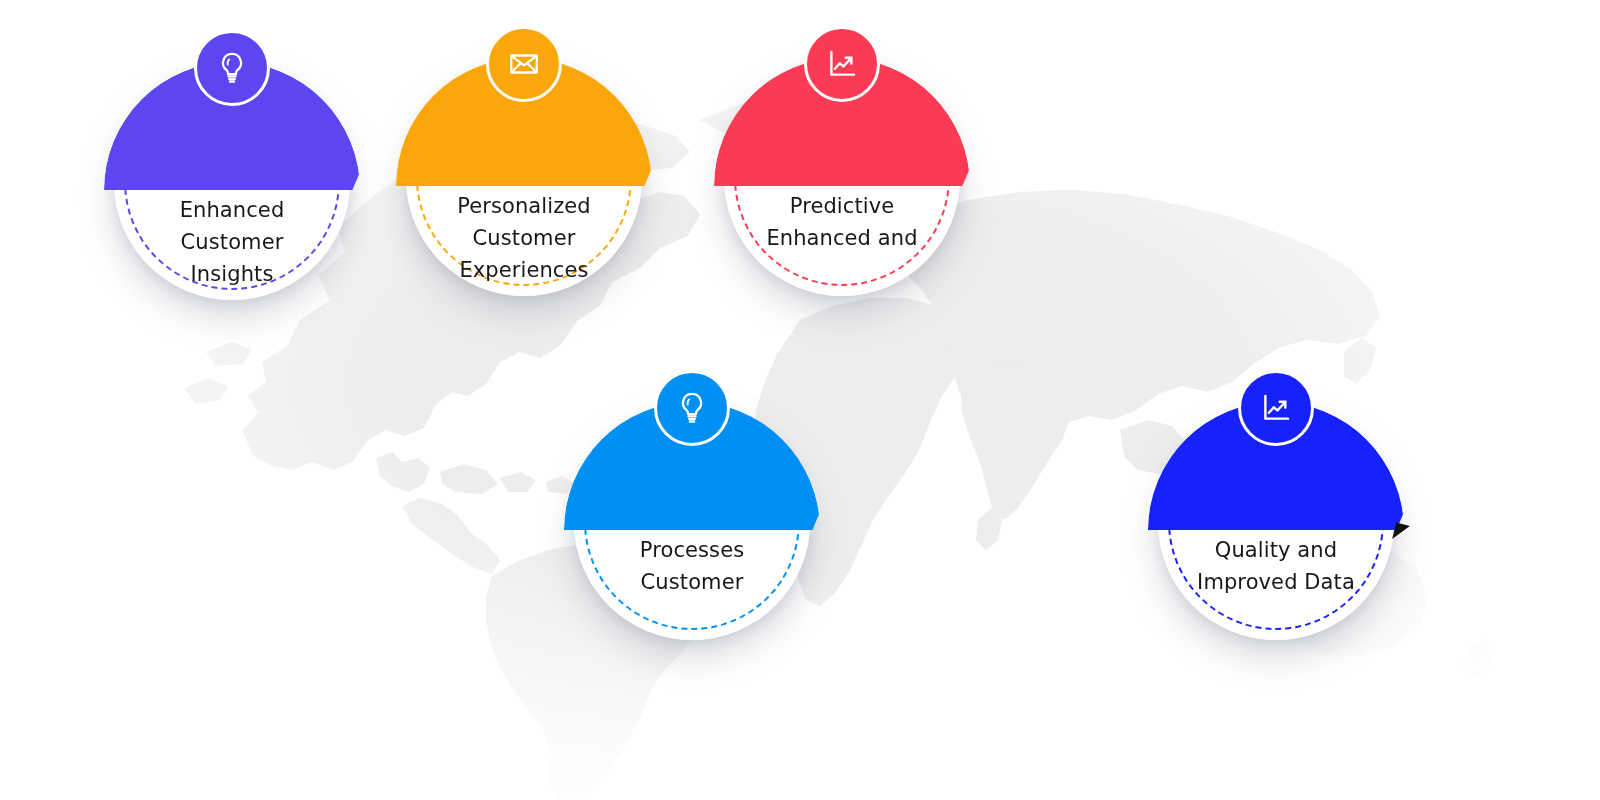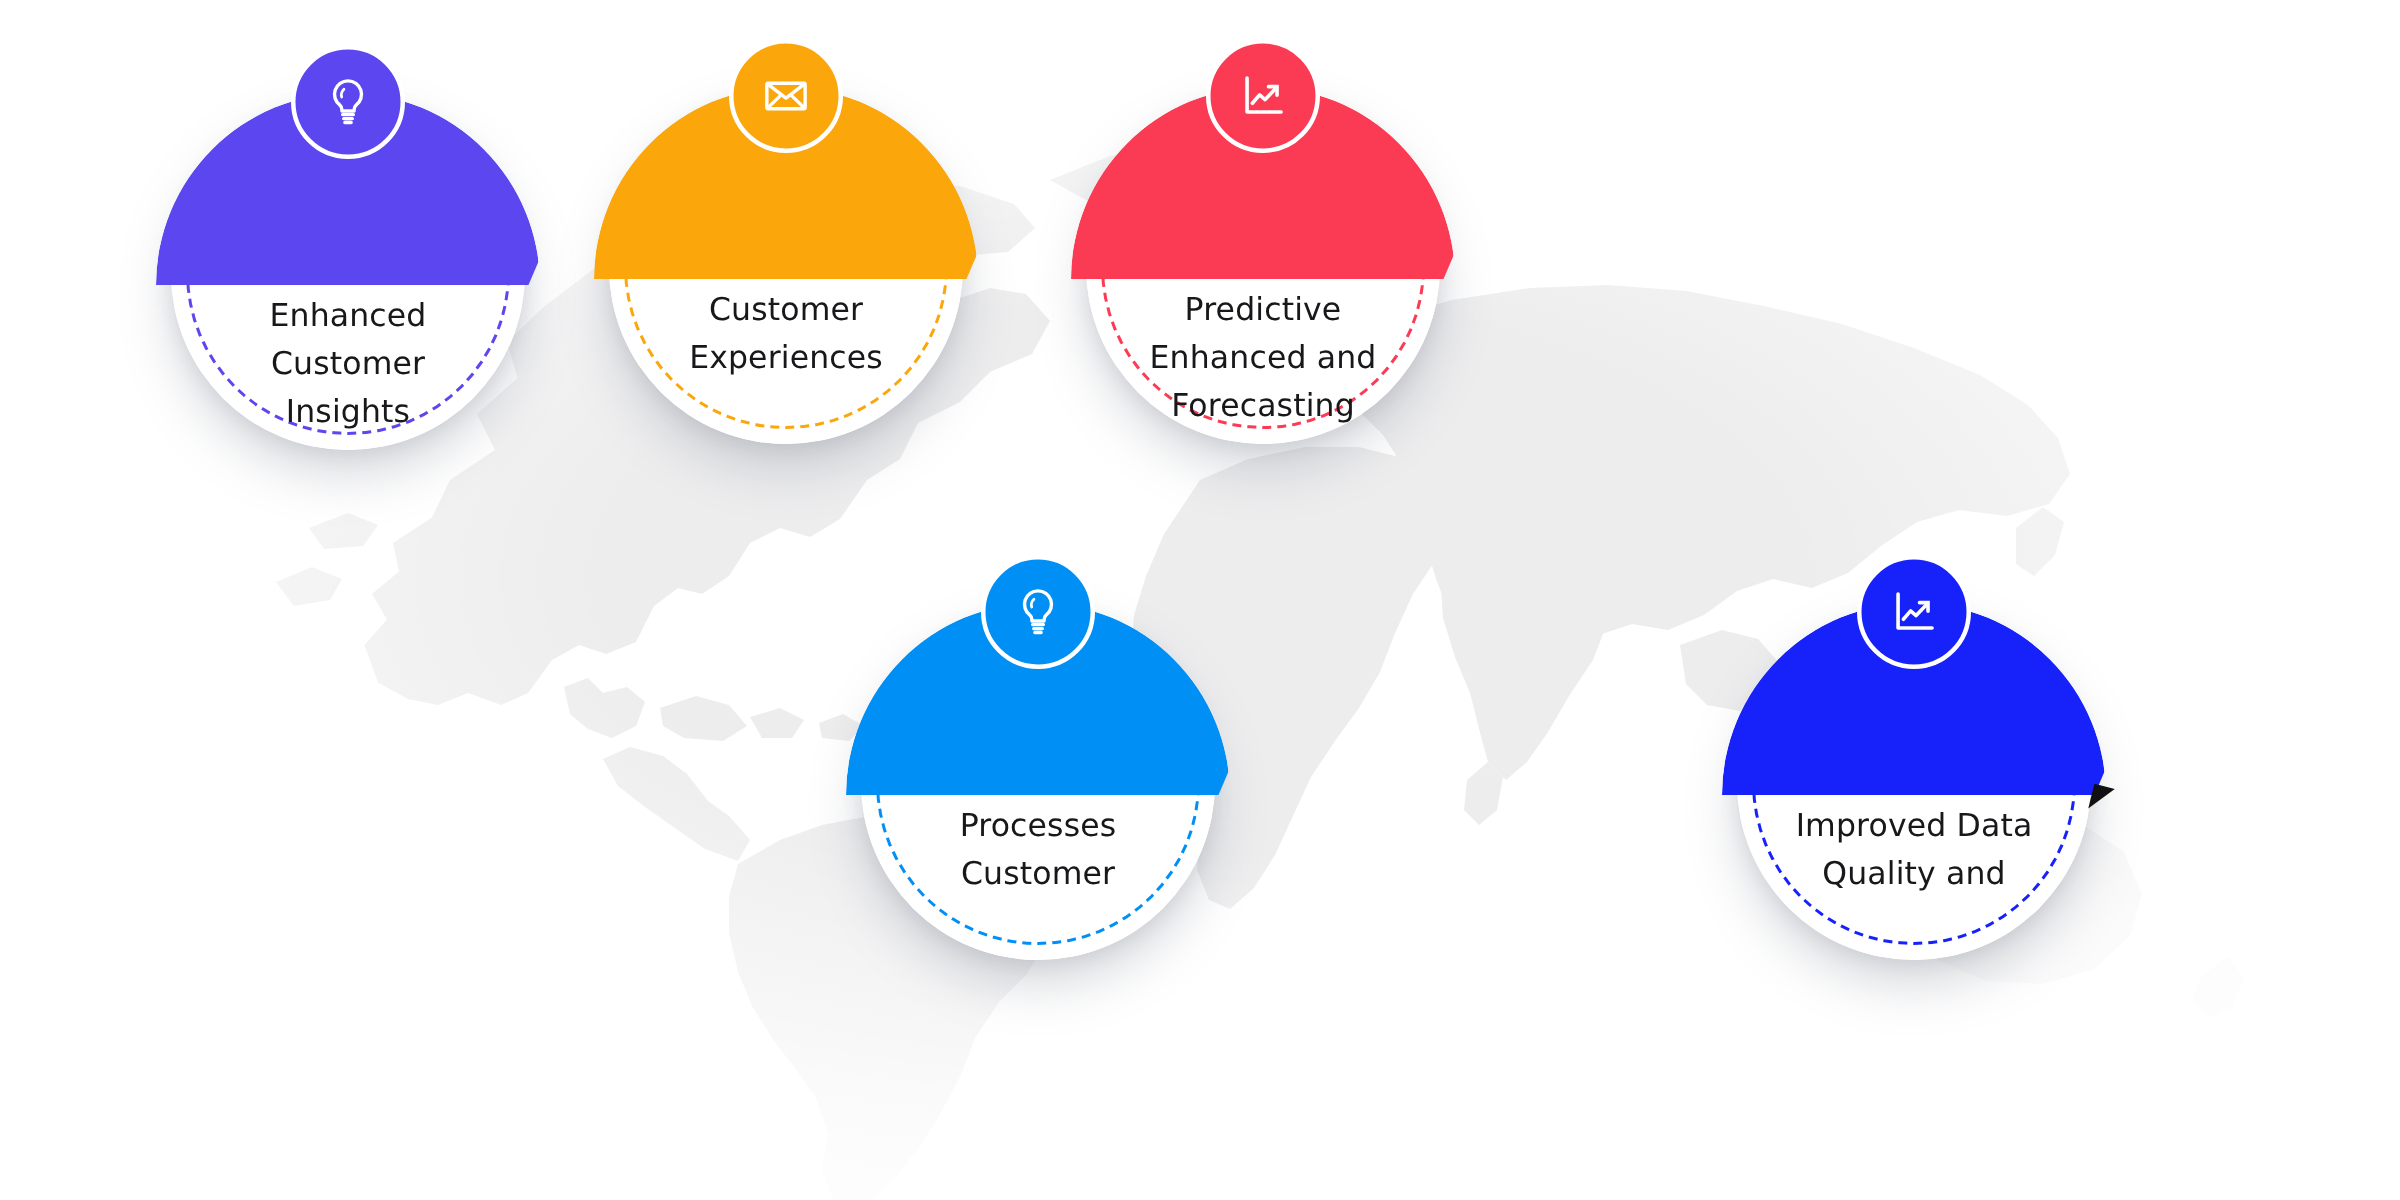--- a/index.html
+++ b/index.html
@@ -197,6 +197,7 @@
         </svg>
       </div>
       <div class="label">
+          <div>Personalized</div>
           <div>Customer</div>
           <div>Experiences</div>
         </div>

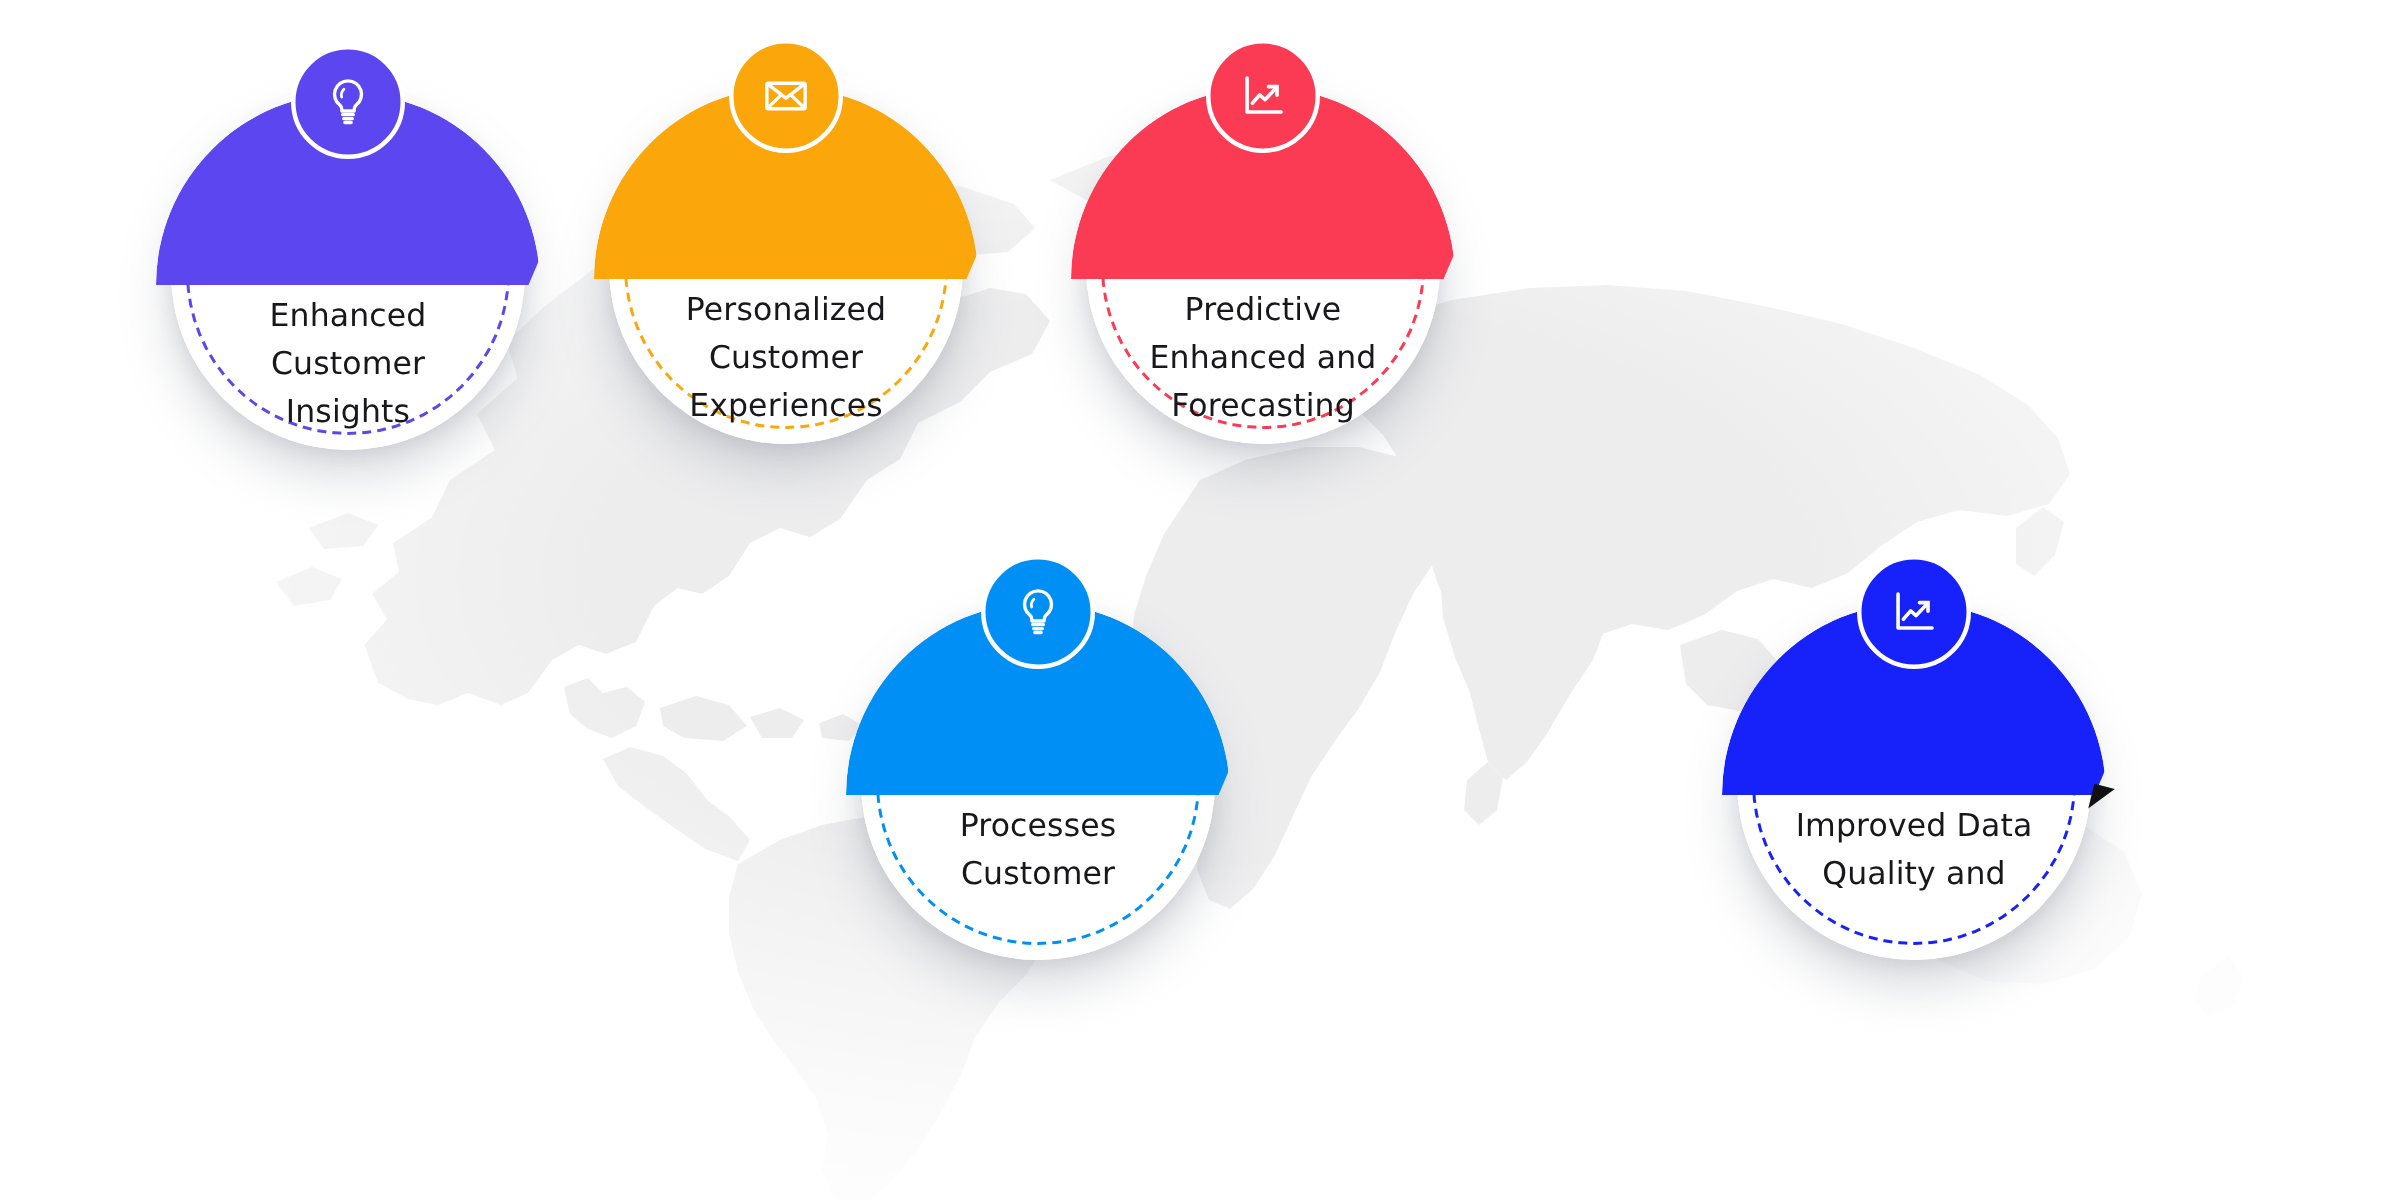--- a/index.html
+++ b/index.html
@@ -220,7 +220,6 @@
       <div class="label">
           <div>Predictive</div>
           <div>Enhanced and</div>
-          <div>Forecasting</div>
         </div>
     </div>
 

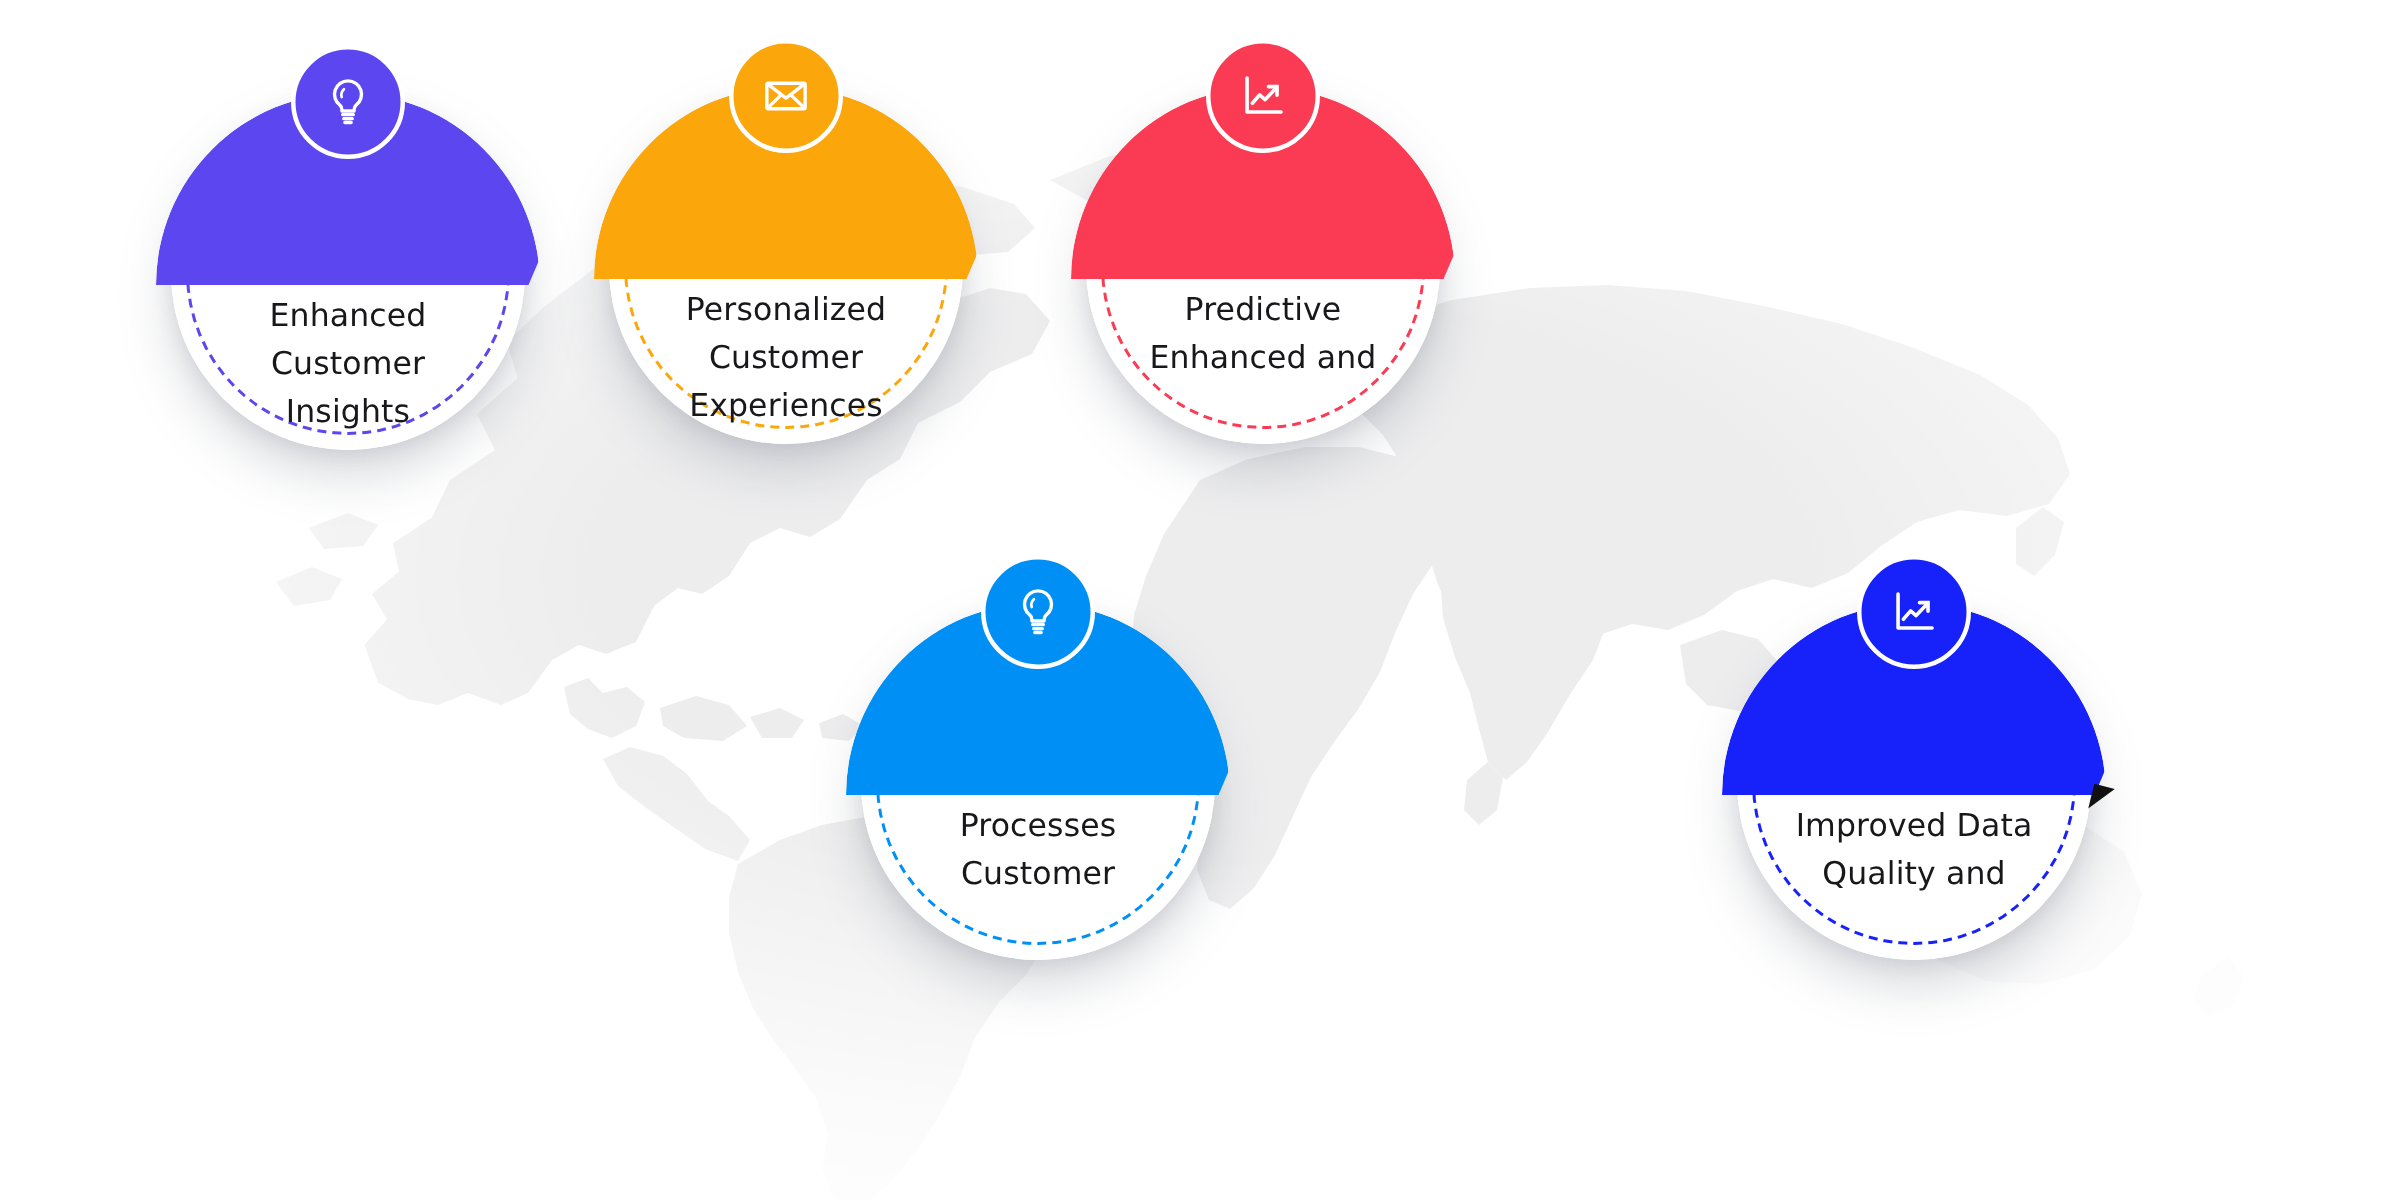--- a/index.html
+++ b/index.html
@@ -259,8 +259,8 @@
         </svg>
       </div>
       <div class="label">
+          <div>Quality and</div>
           <div>Improved Data</div>
-          <div>Quality and</div>
         </div>
     </div>
 

